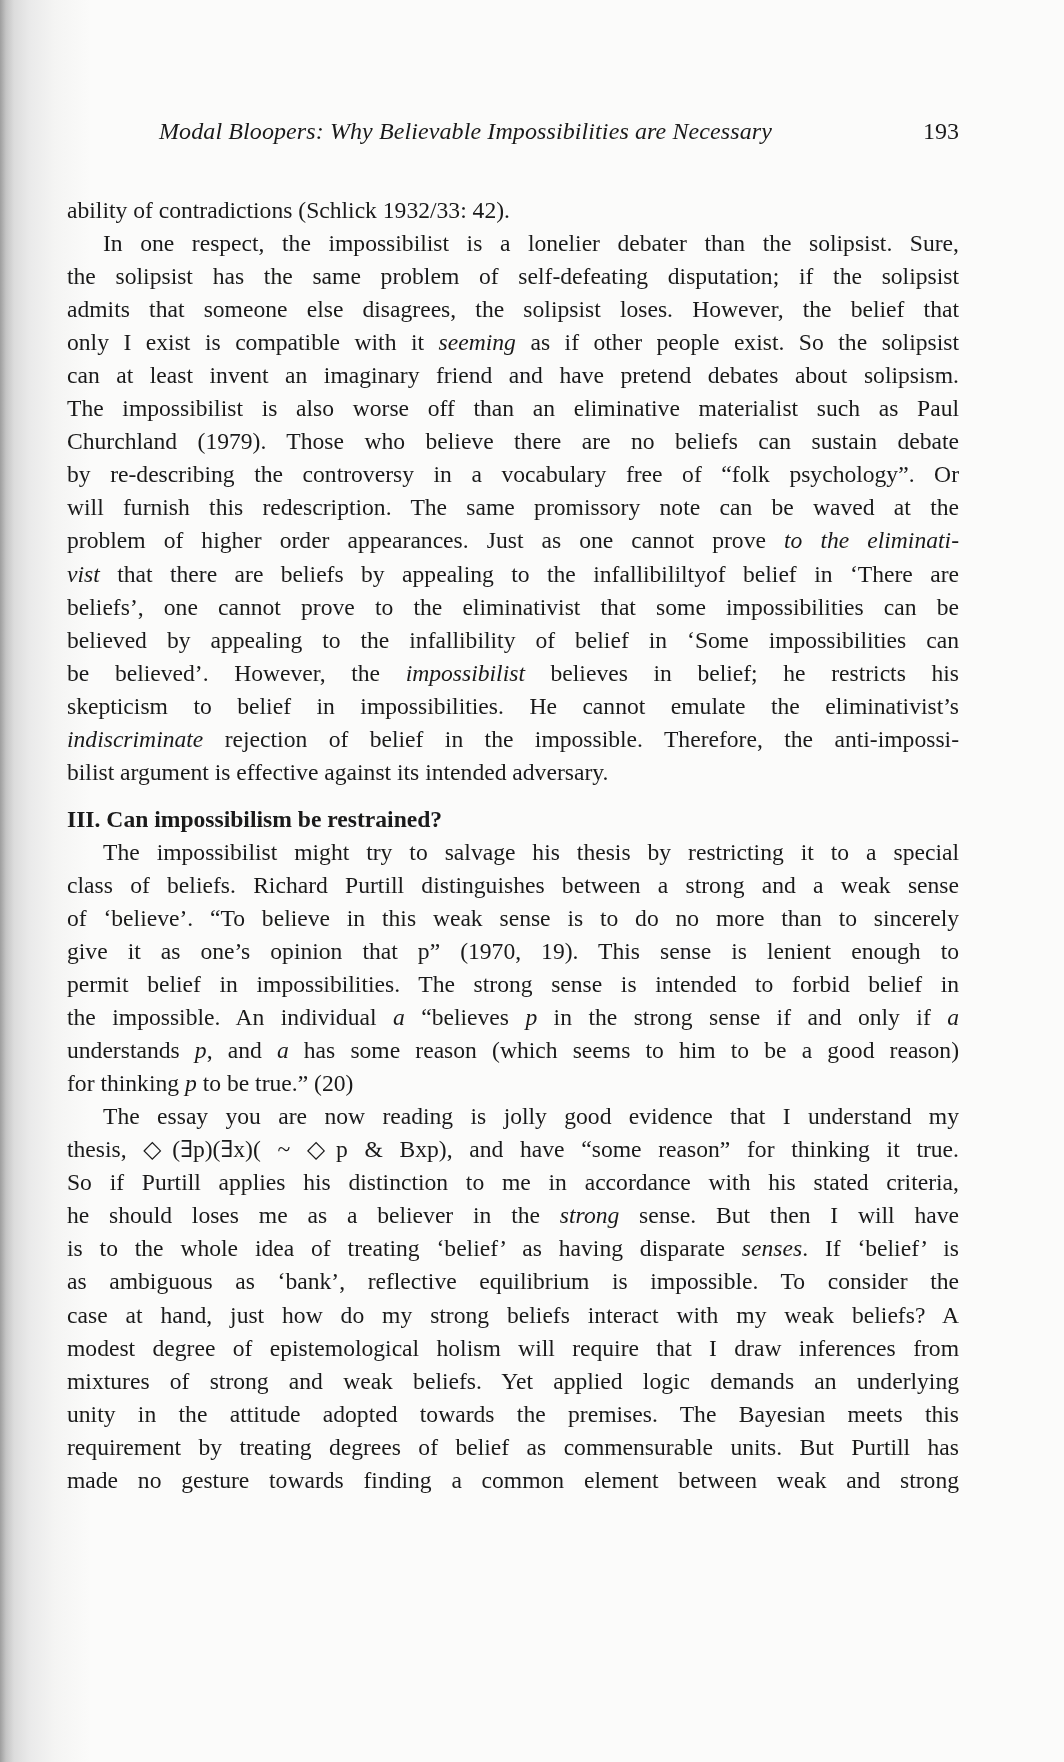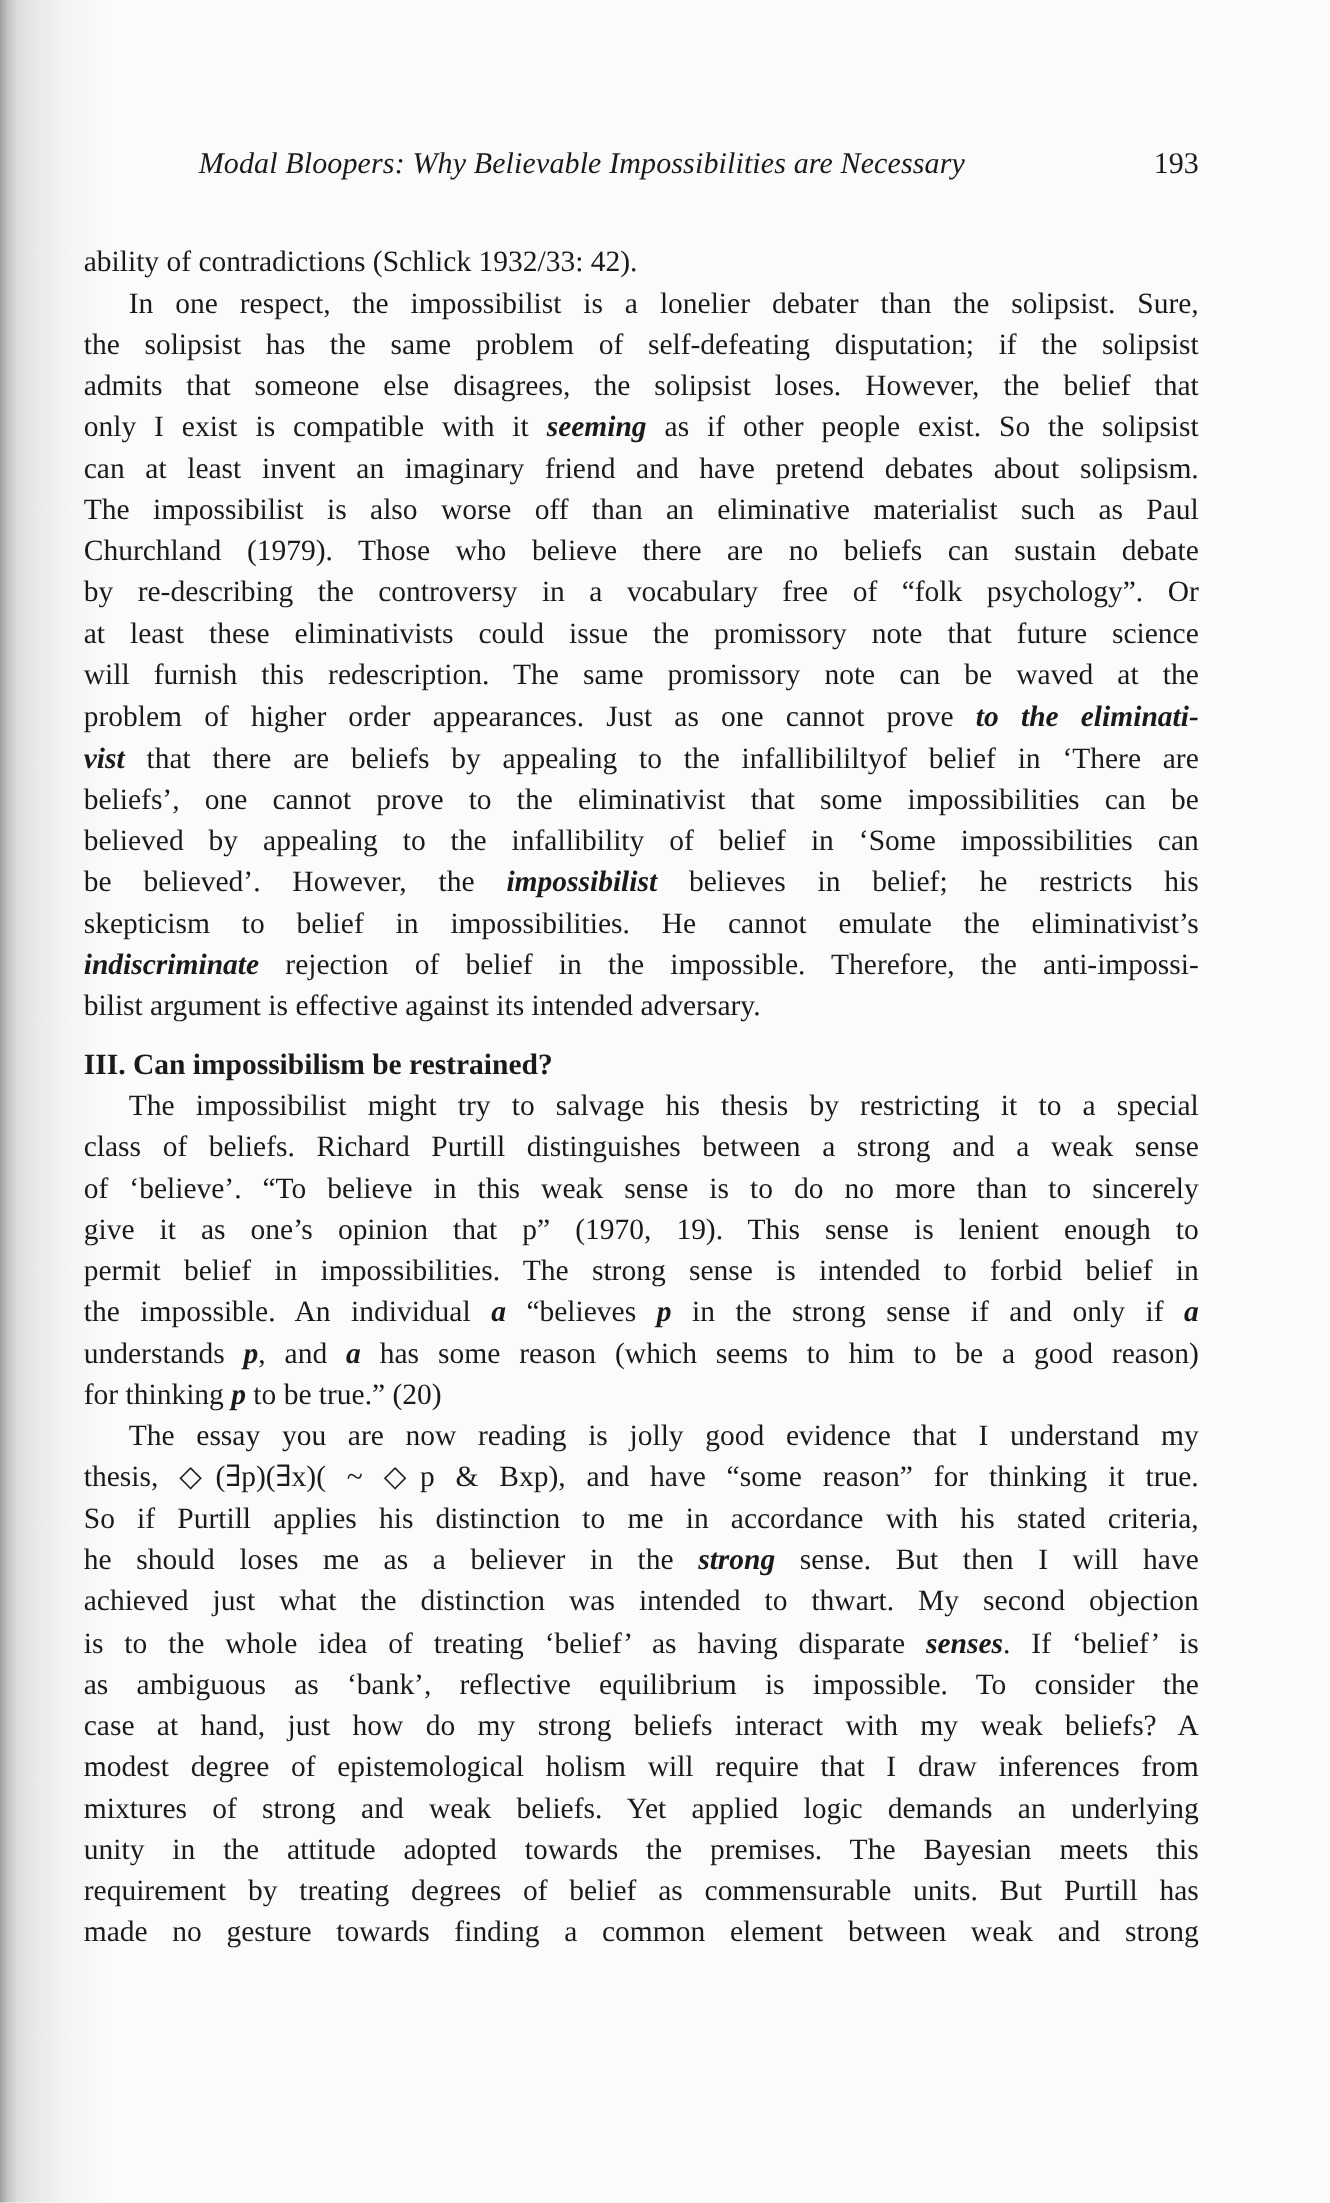--- a/index.html
+++ b/index.html
@@ -78,7 +78,7 @@
       margin-top: 14px;
       white-space: nowrap;
     }
-    em { font-style: italic; font-weight: bold; }
+    em { font-style: italic; }
   </style>
 </head>
 <body>

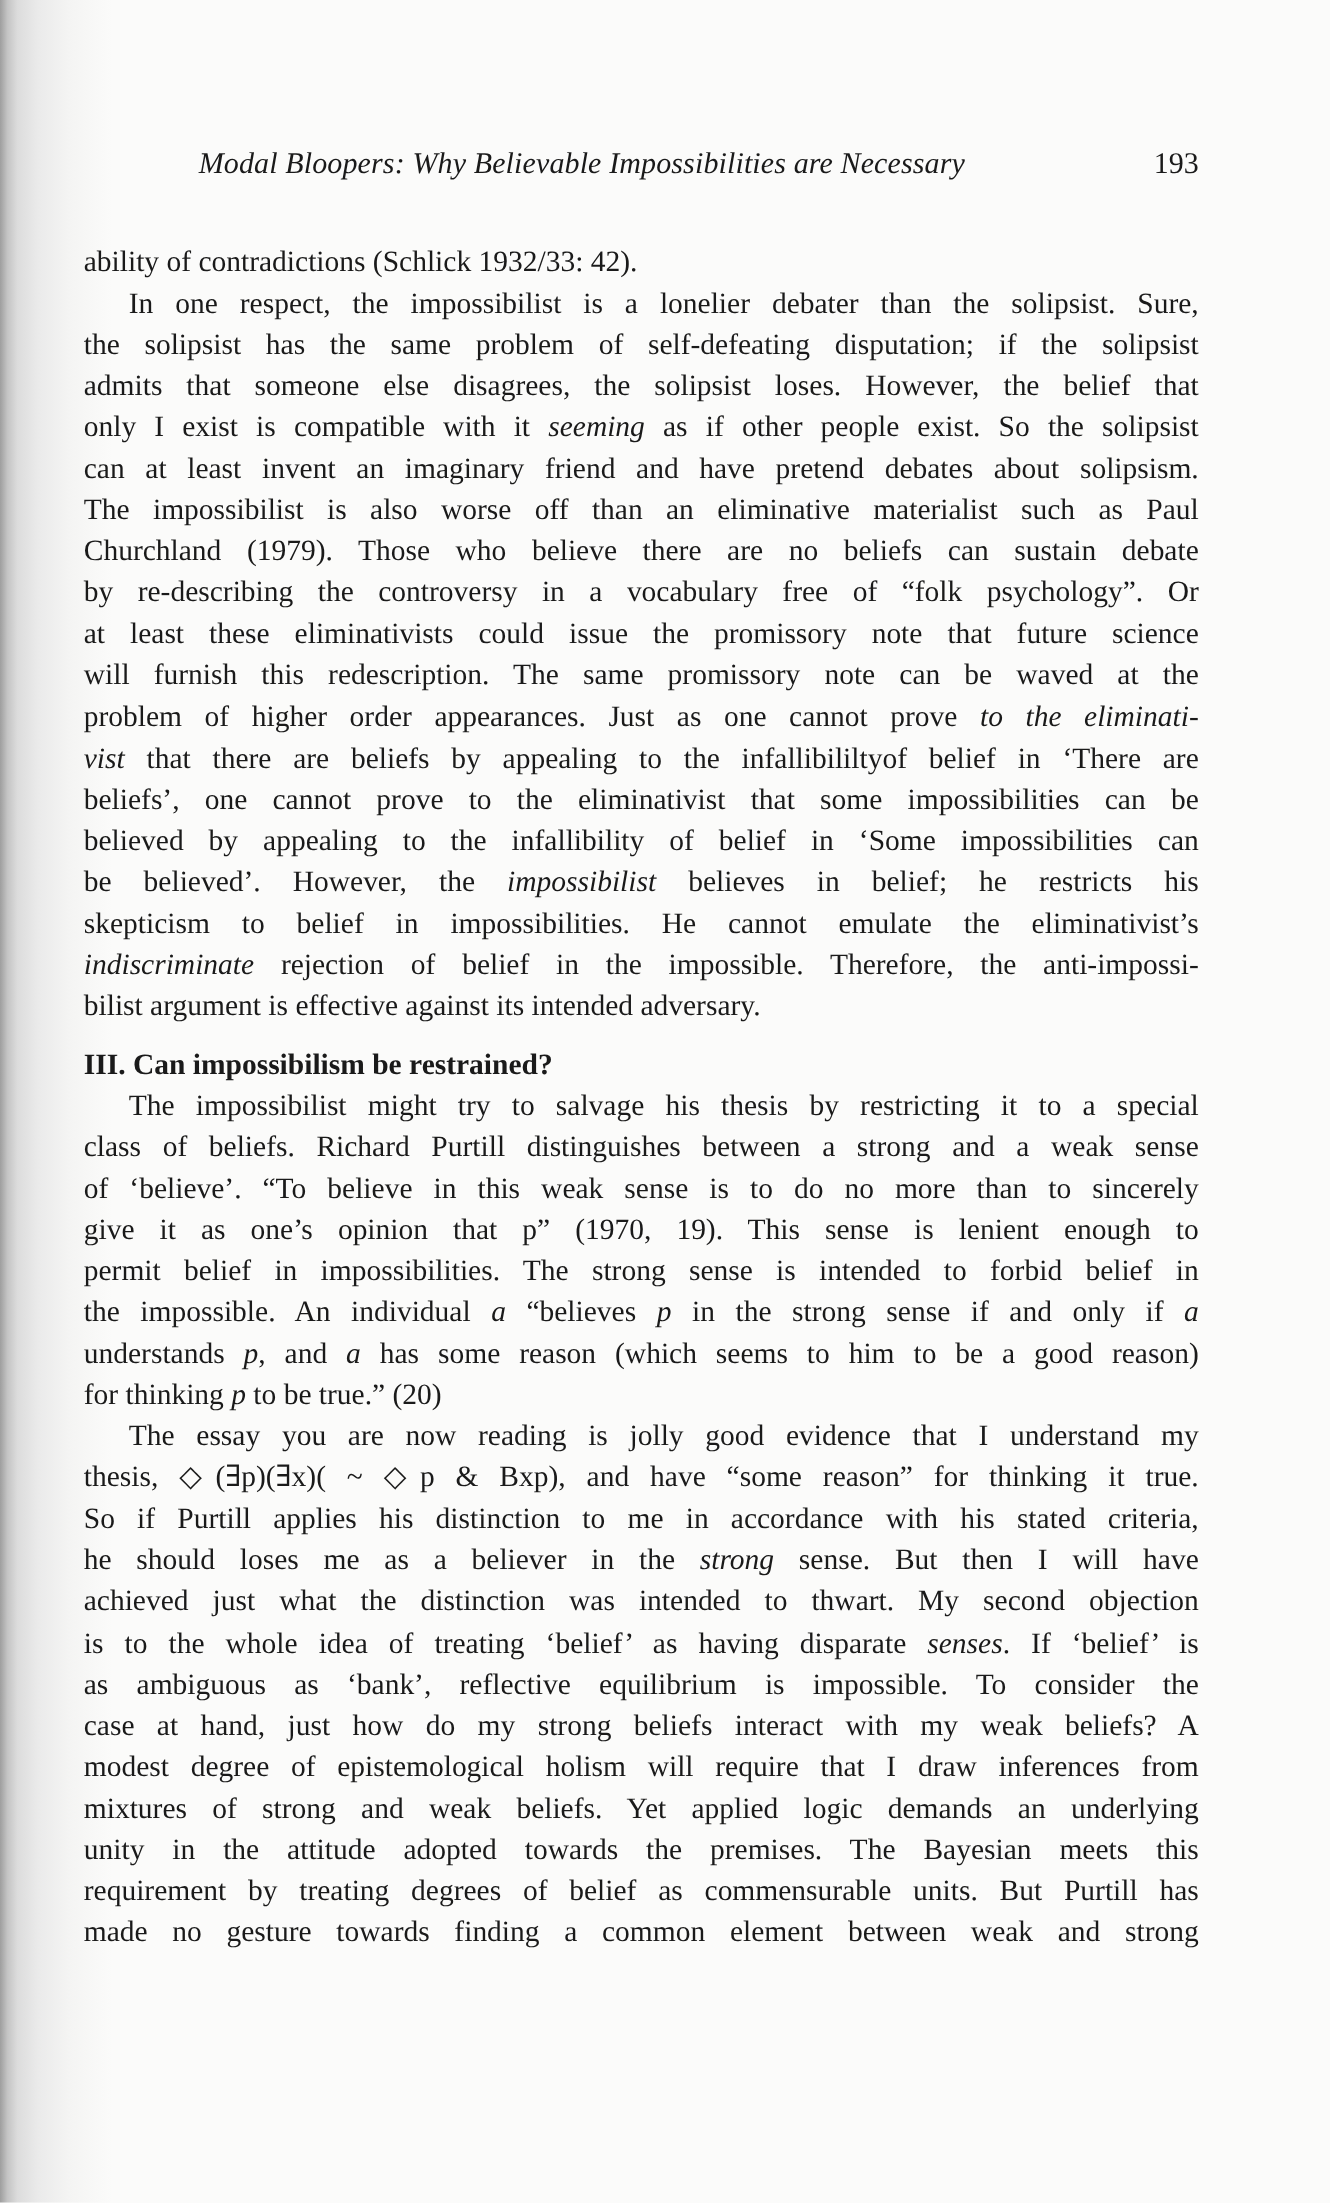--- a/index.html
+++ b/index.html
@@ -105,7 +105,6 @@
           <span class="line">The impossibilist is also worse off than an eliminative materialist such as Paul</span>
           <span class="line">Churchland (1979). Those who believe there are no beliefs can sustain debate</span>
           <span class="line">by re-describing the controversy in a vocabulary free of “folk psychology”. Or</span>
-          <span class="line">at least these eliminativists could issue the promissory note that future science</span>
           <span class="line">will furnish this redescription. The same promissory note can be waved at the</span>
           <span class="line"><span>problem of higher order appearances. Just as one cannot prove </span><em>to the eliminati-</em></span>
           <span class="line"><em>vist</em><span> that there are beliefs by appealing to the infallibililtyof belief in ‘There are</span></span>

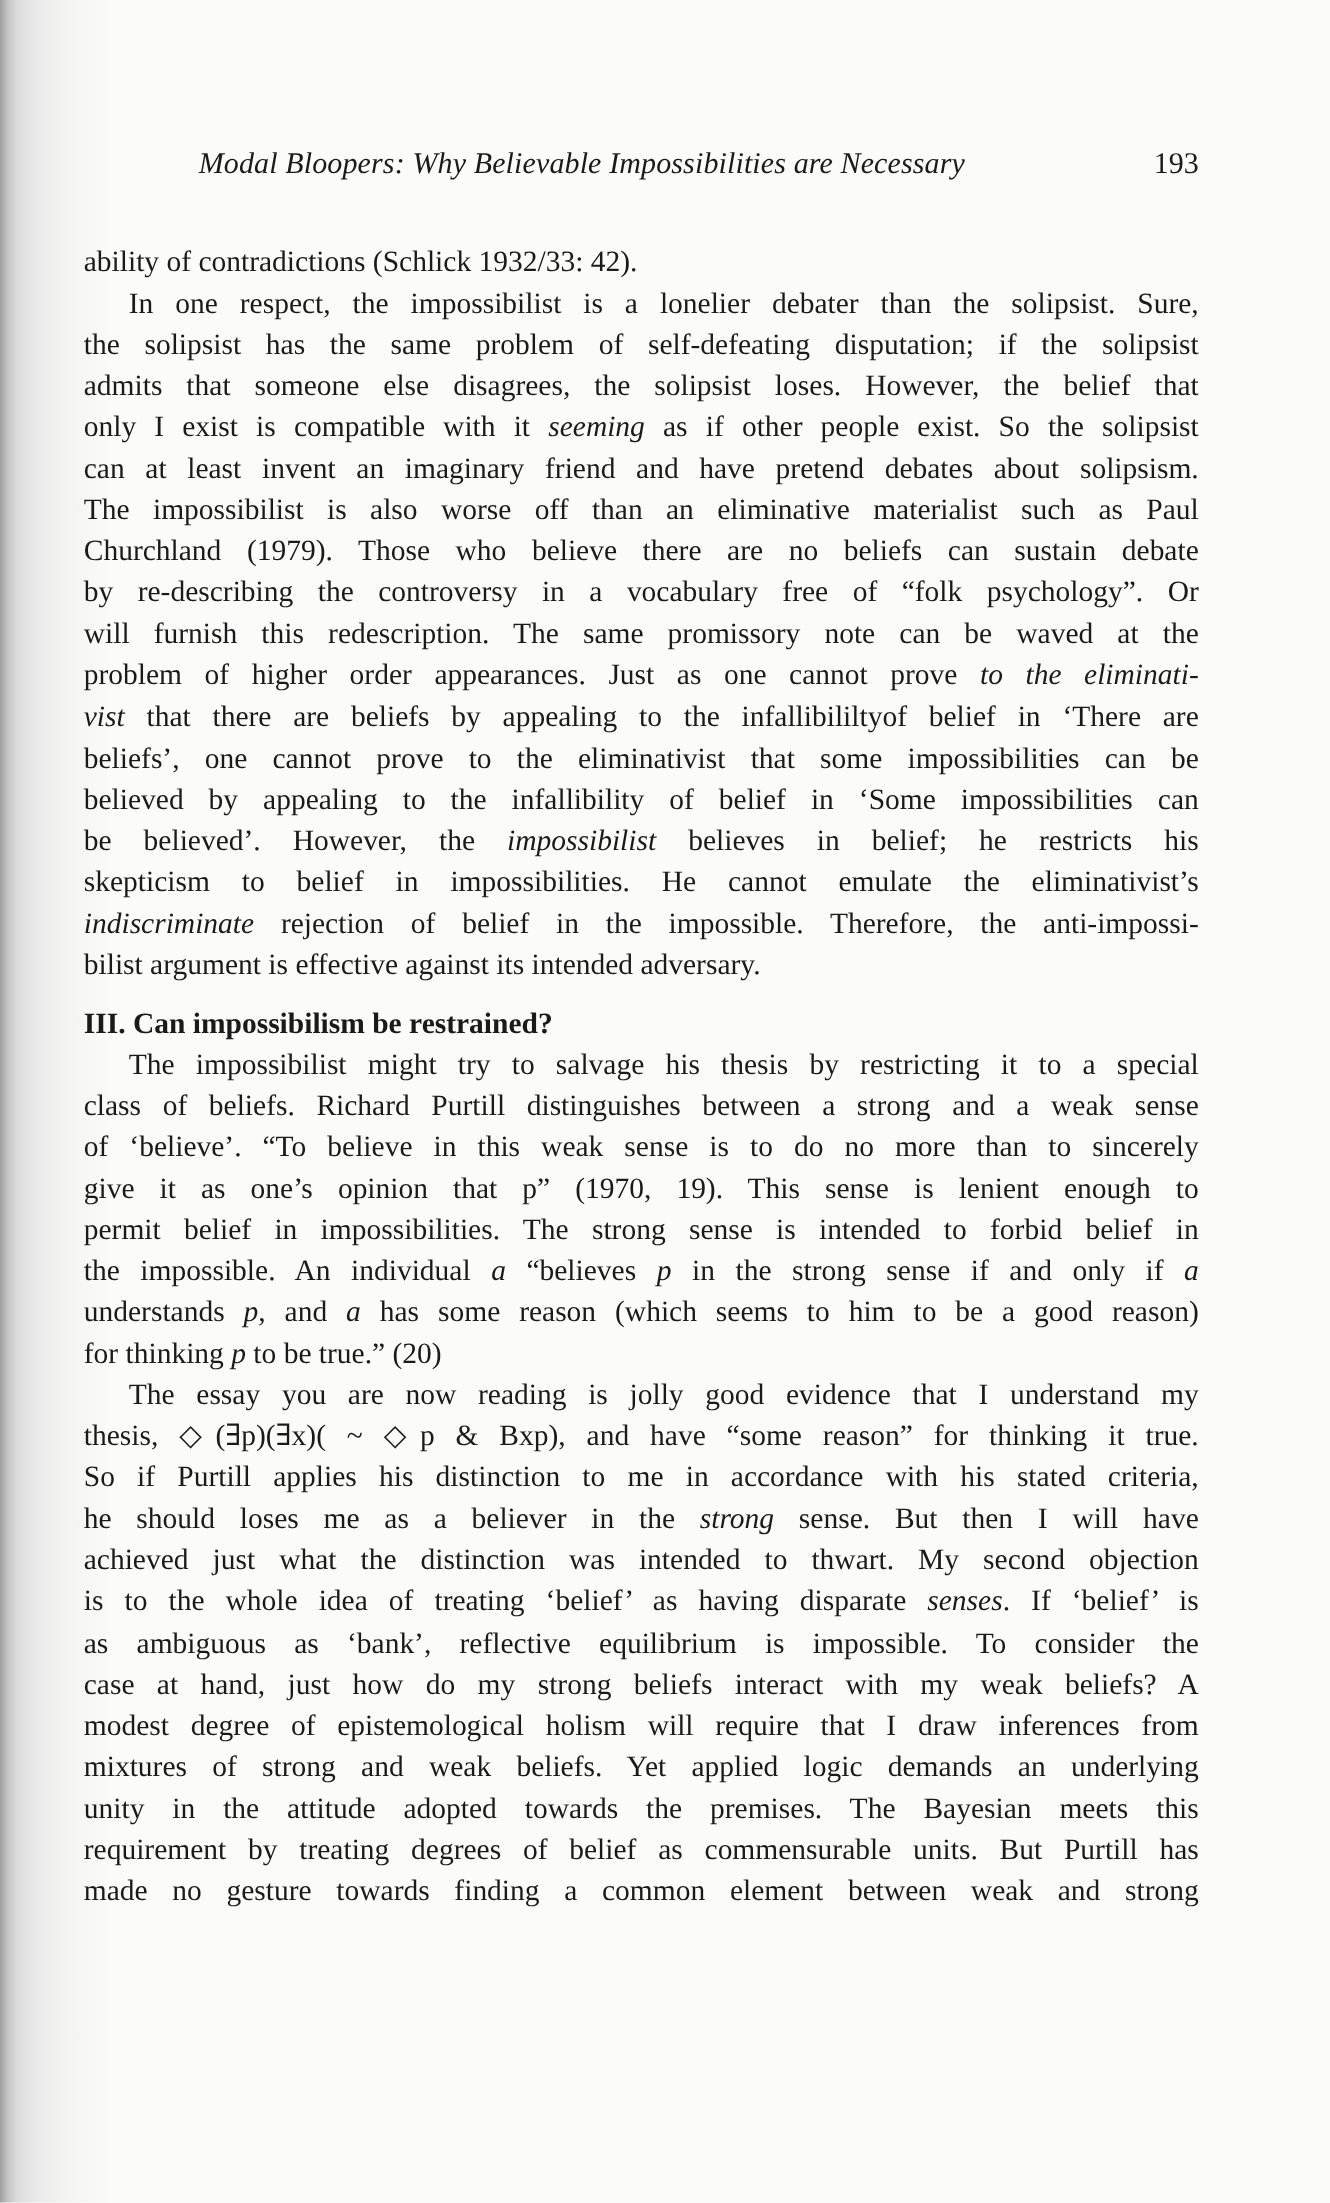--- a/index.html
+++ b/index.html
@@ -133,7 +133,6 @@
           <span class="line">thesis, ◇(∃p)(∃x)( ~ ◇p &amp; Bxp), and have “some reason” for thinking it true.</span>
           <span class="line">So if Purtill applies his distinction to me in accordance with his stated criteria,</span>
           <span class="line"><span>he should loses me as a believer in the </span><em>strong</em><span> sense. But then I will have</span></span>
-          <span class="line">achieved just what the distinction was intended to thwart. My second objection</span>
           <span class="line"><span>is to the whole idea of treating ‘belief’ as having disparate </span><em>senses</em><span>. If ‘belief’ is</span></span>
           <span class="line">as ambiguous as ‘bank’, reflective equilibrium is impossible. To consider the</span>
           <span class="line">case at hand, just how do my strong beliefs interact with my weak beliefs? A</span>

